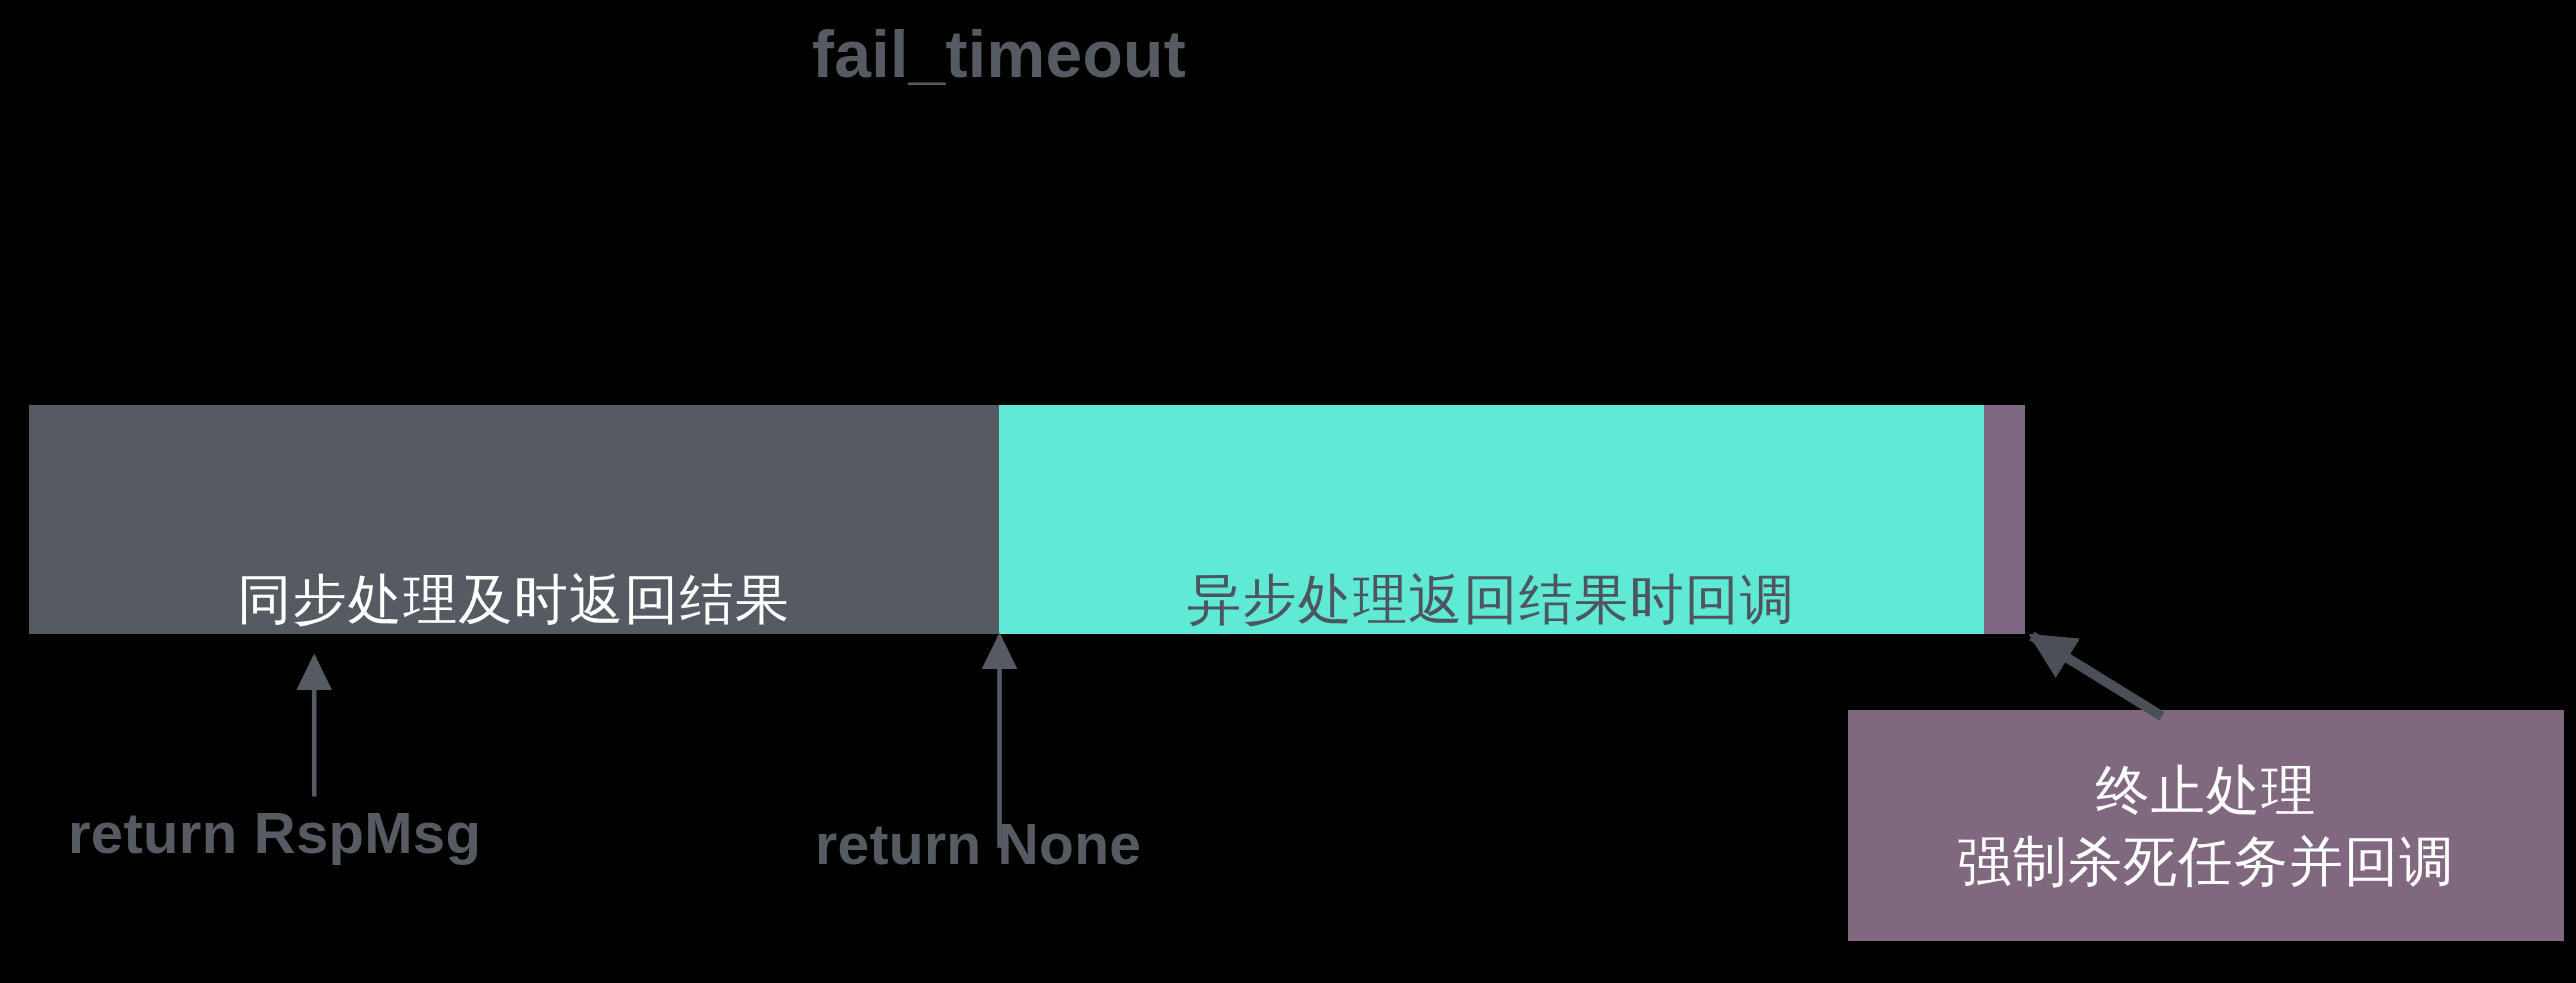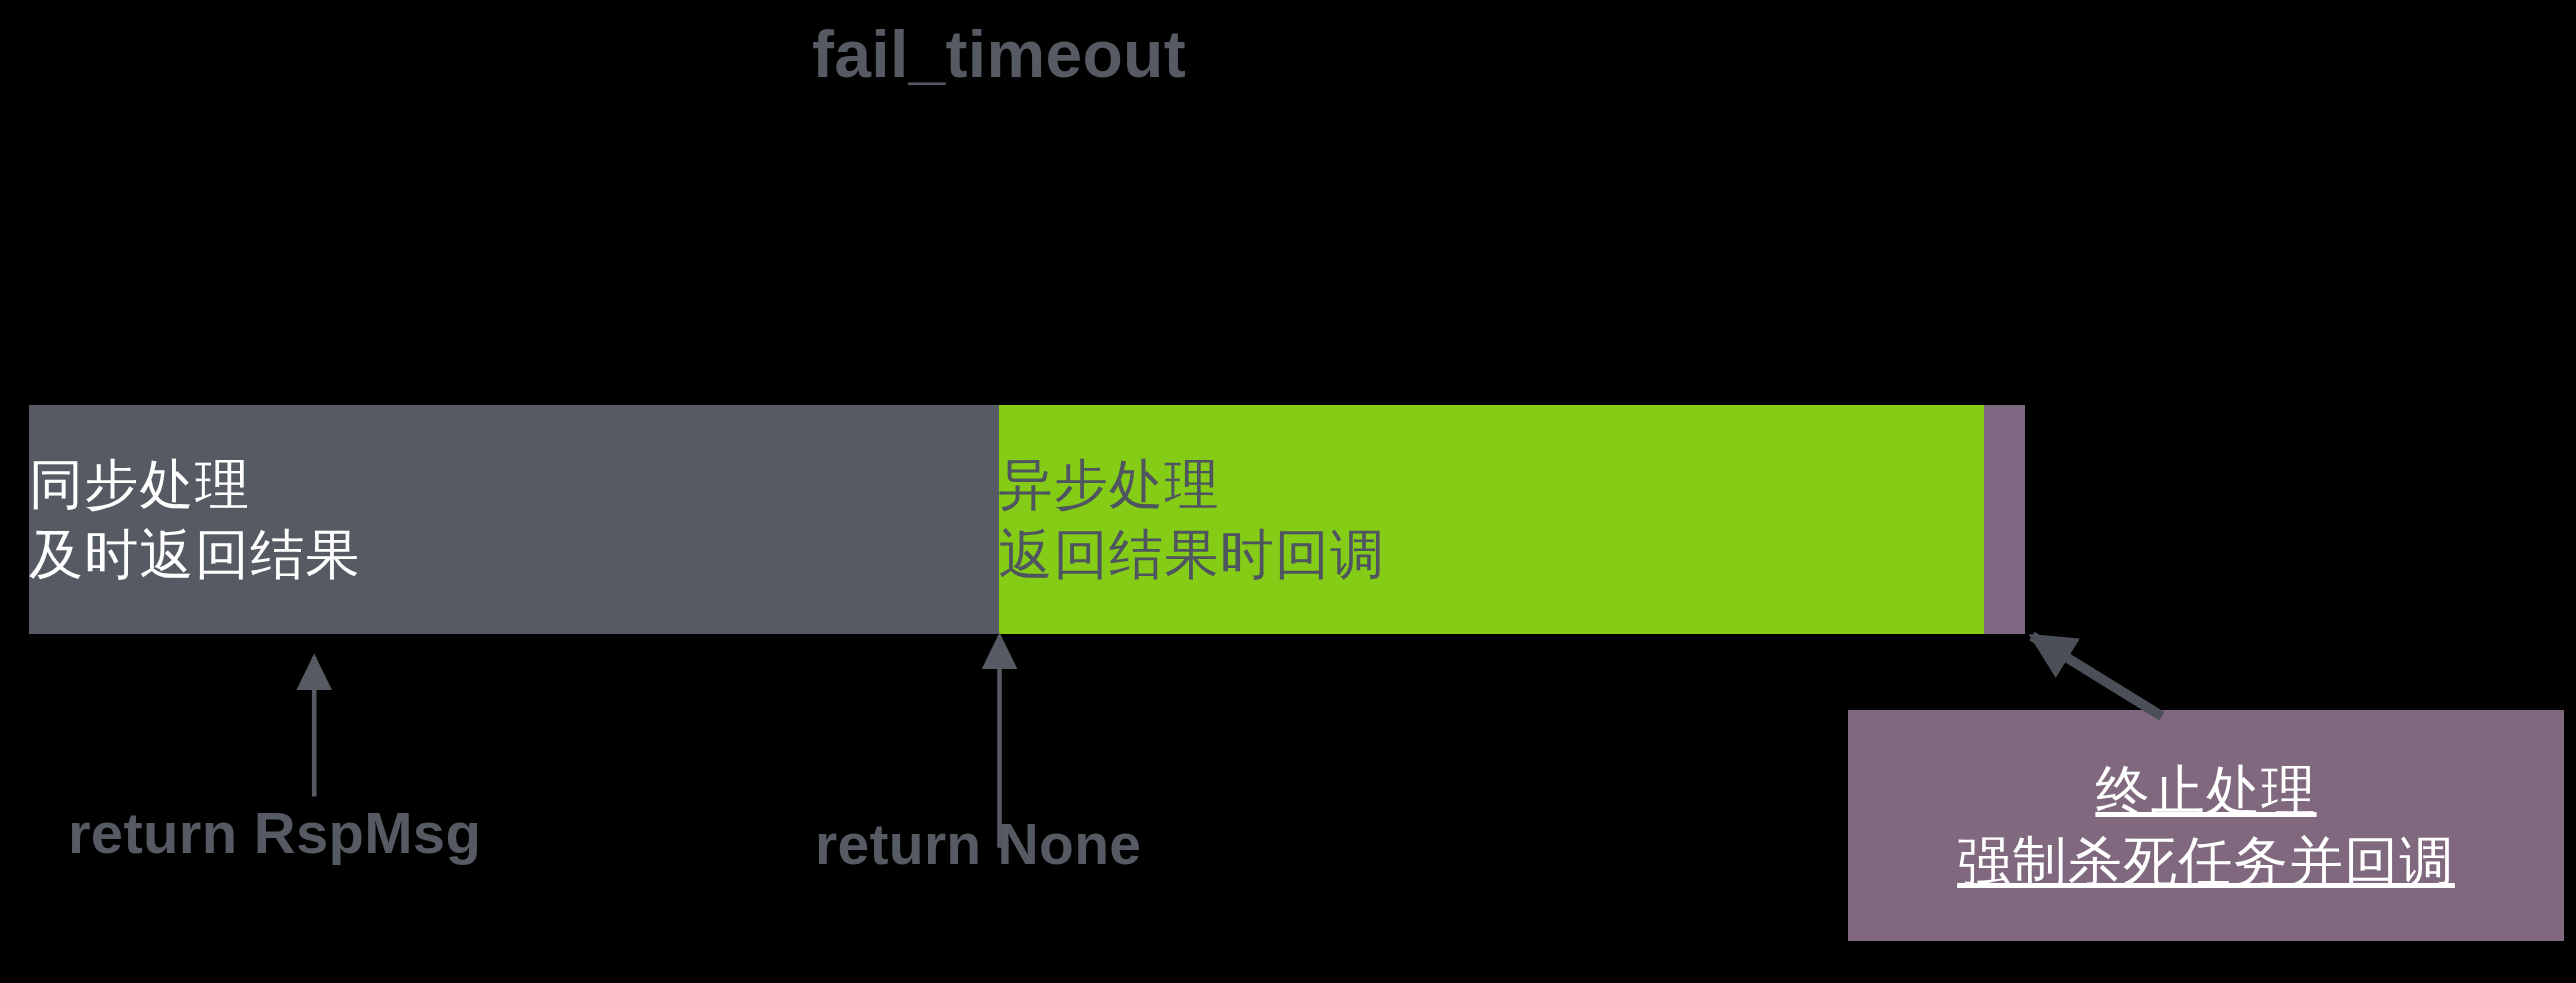--- a/index.html
+++ b/index.html
@@ -66,8 +66,8 @@
   }
   .bar-segment {
     display: flex;
-    flex-direction: column;
-    align-items: flex-start;
+    flex-direction: row;
+    align-items: flex-end;
     justify-content: center;
     overflow: hidden;
     box-sizing: border-box;

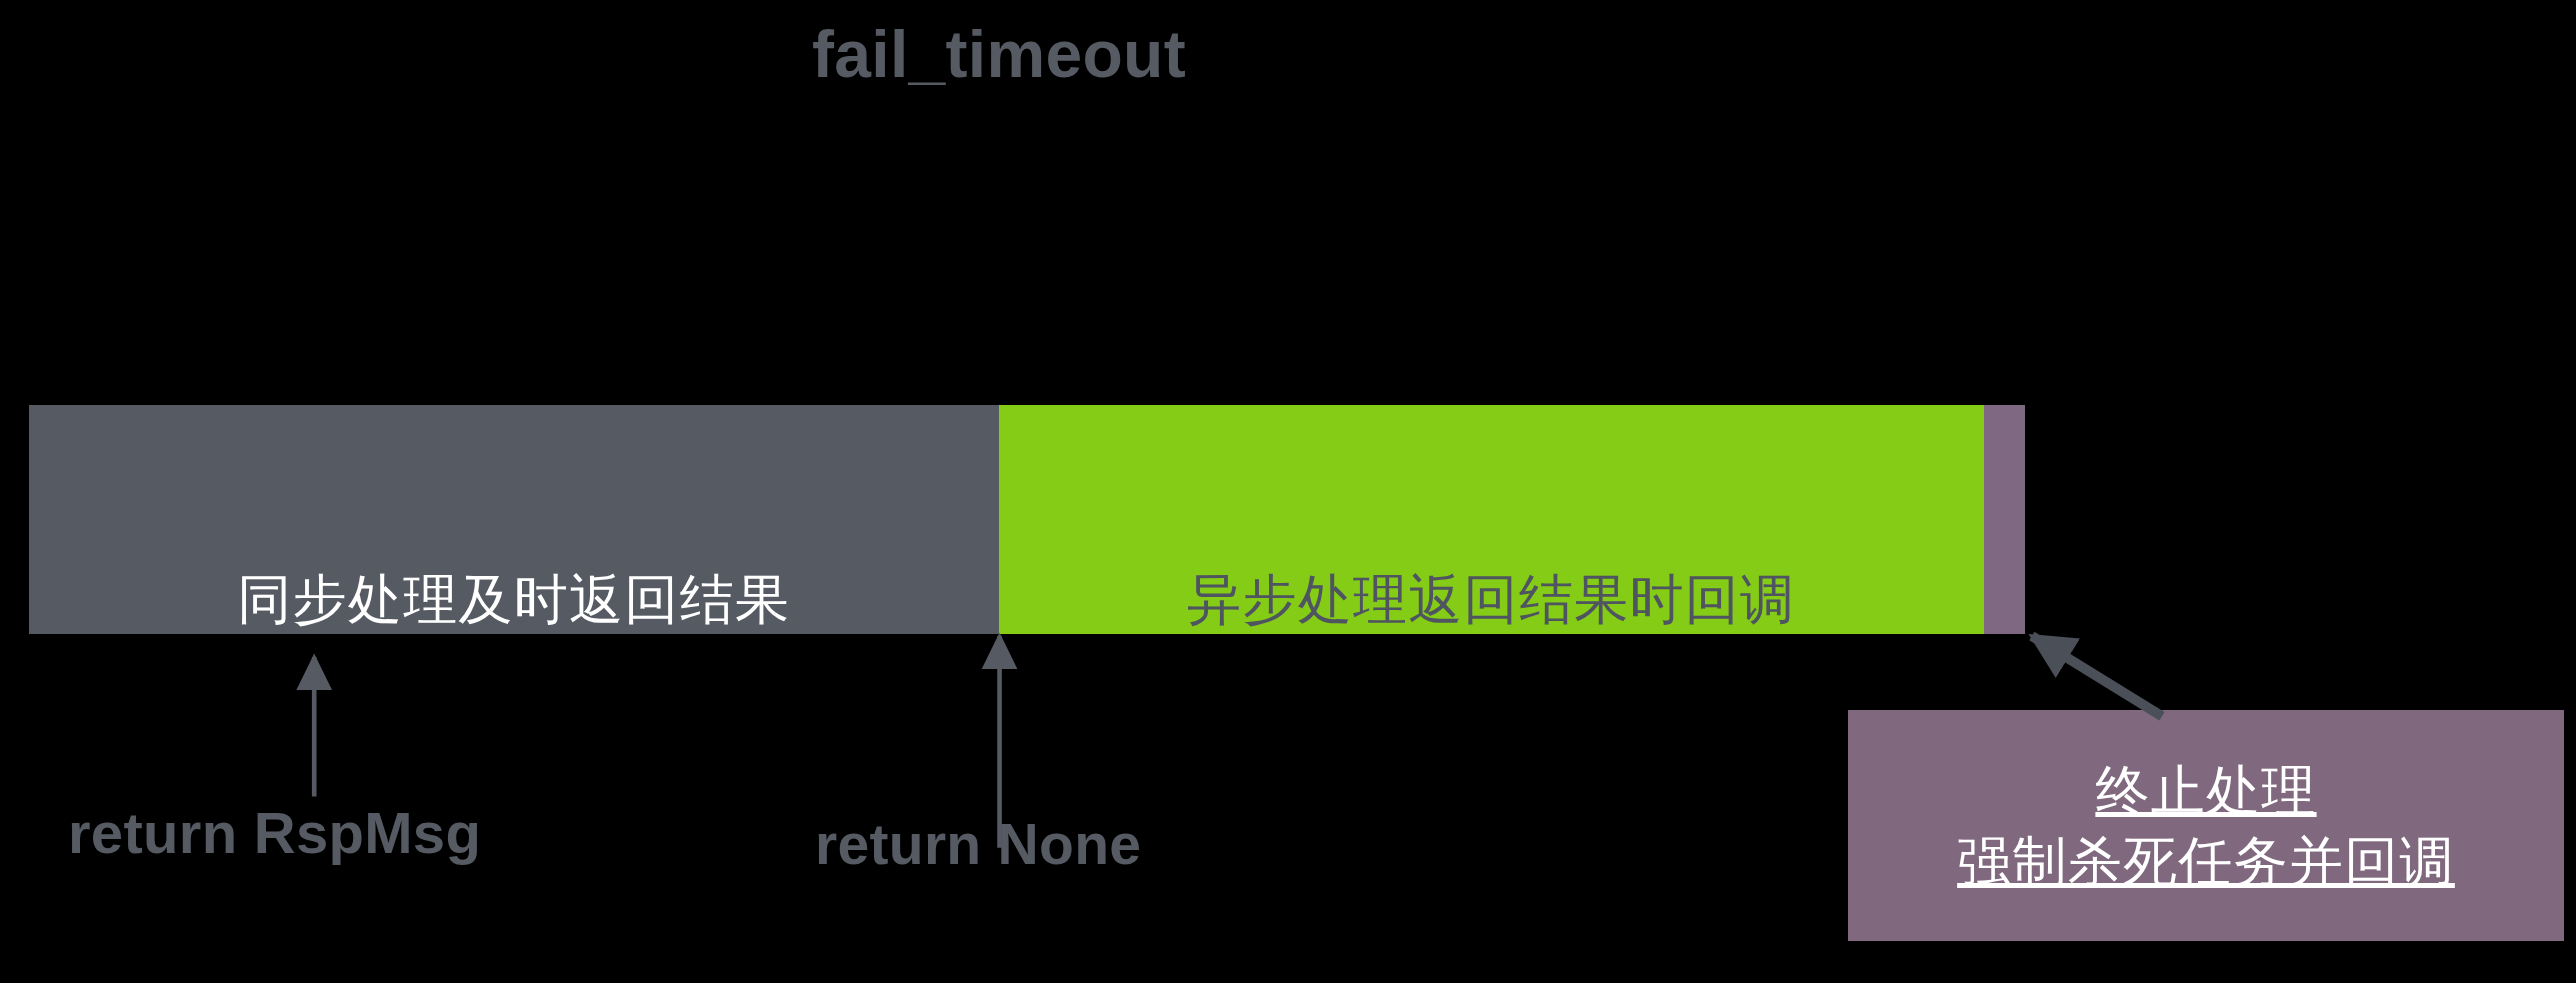--- a/index.html
+++ b/index.html
@@ -79,7 +79,7 @@
   }
   #segment-async {
     width: 986px;
-    background: #84cc16;
+    background: #5eead4;
     color: #4f5560;
   }
   #segment-terminate-sliver {

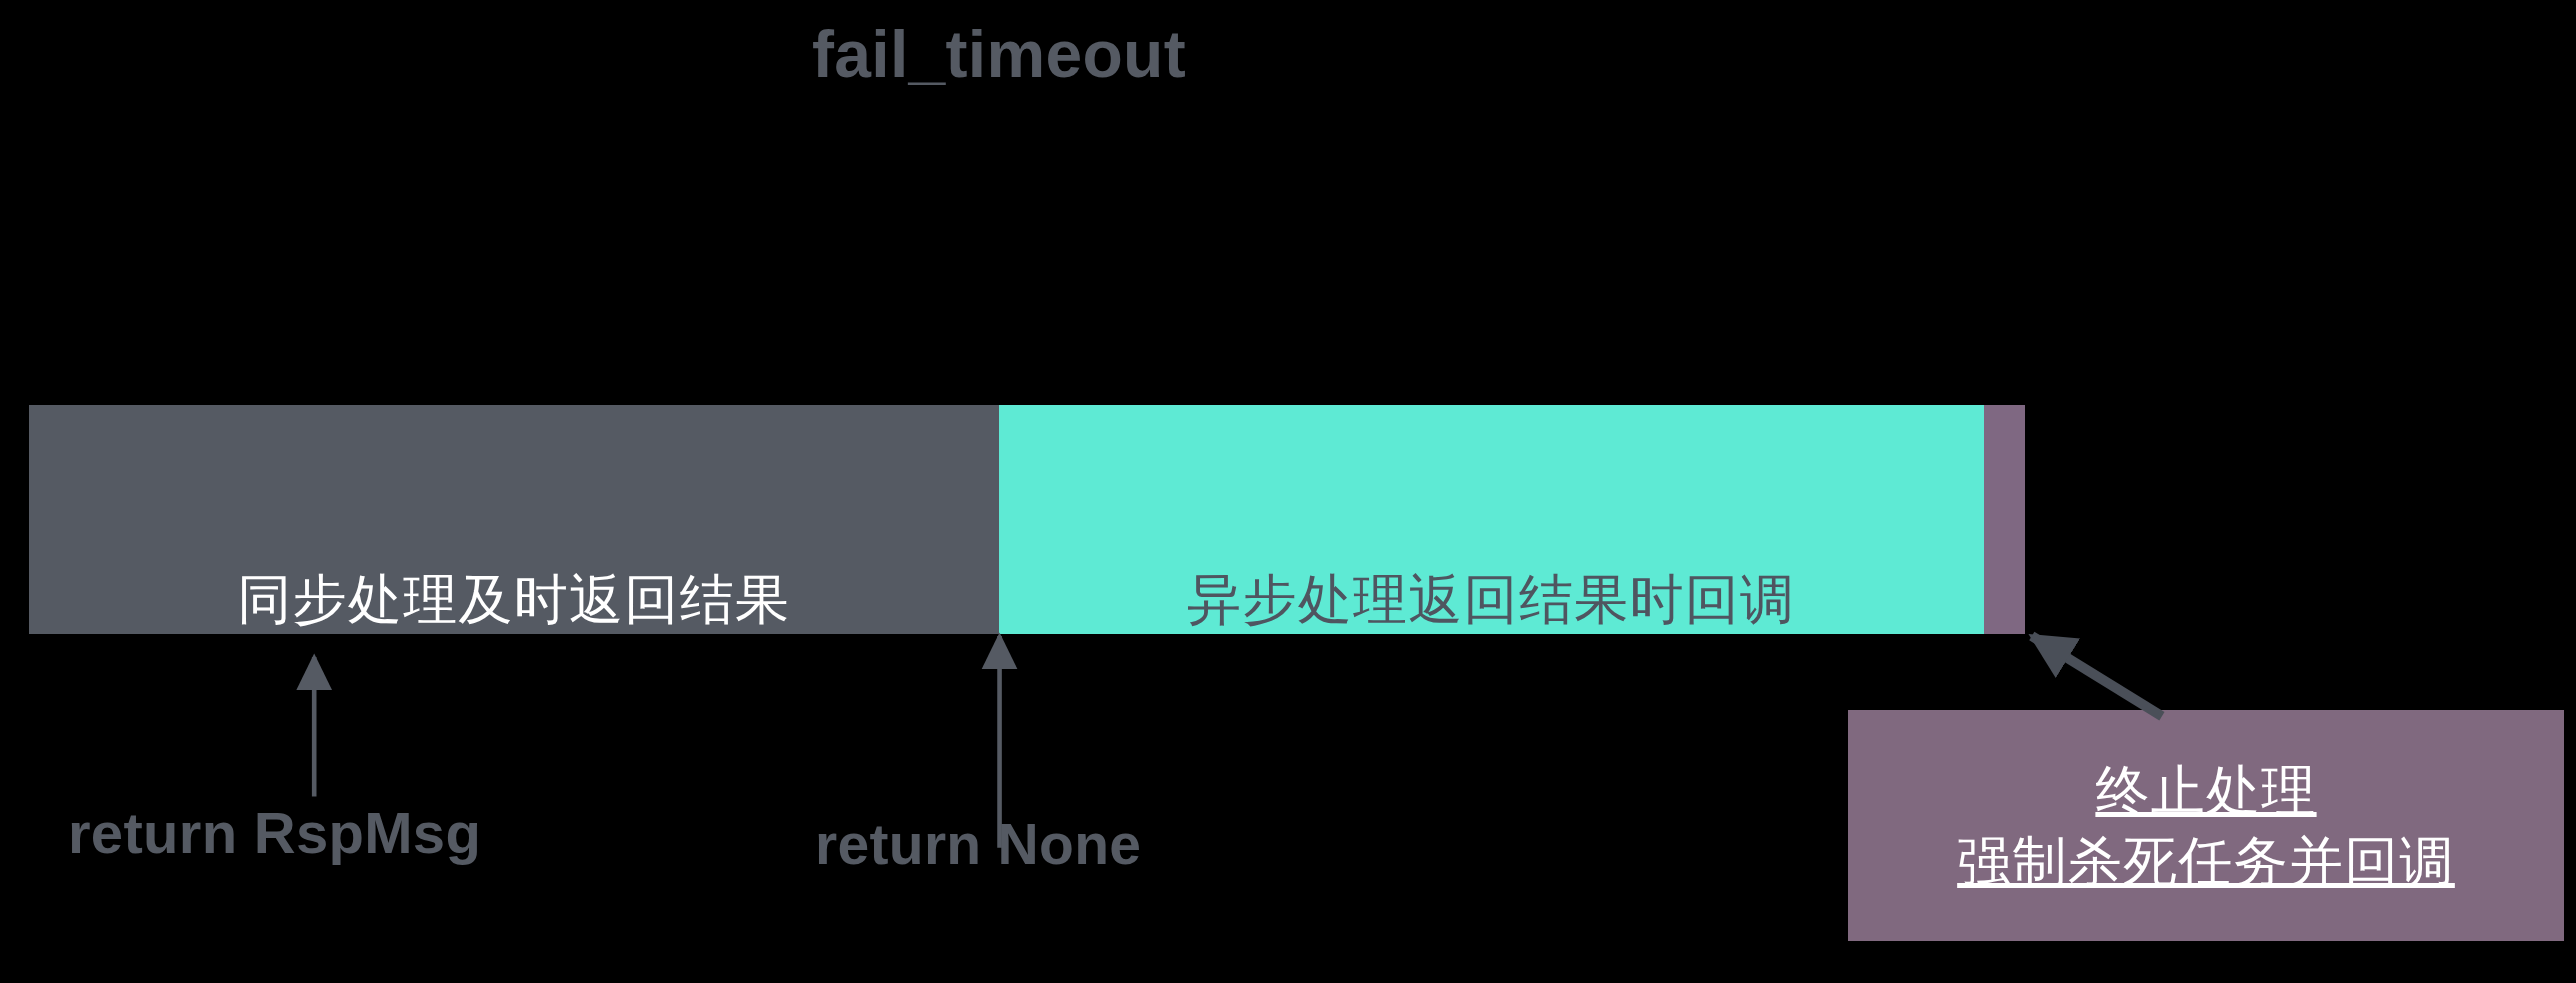--- a/index.html
+++ b/index.html
@@ -108,7 +108,6 @@
     align-items: center;
     justify-content: center;
     box-sizing: border-box;
-    text-decoration: underline;
   }
   .callout-line {
     font-size: 54px;

